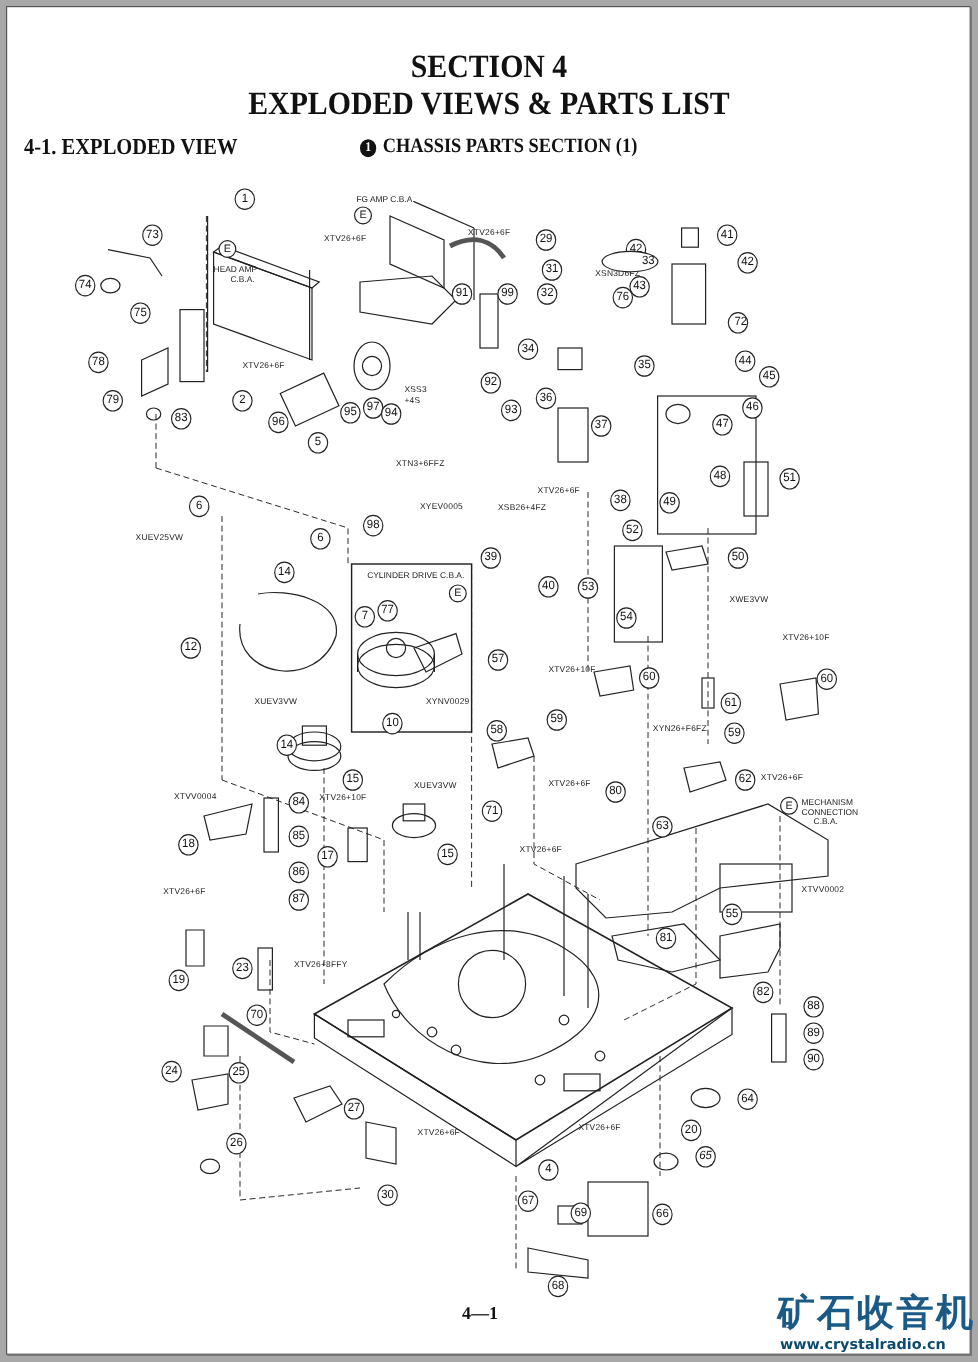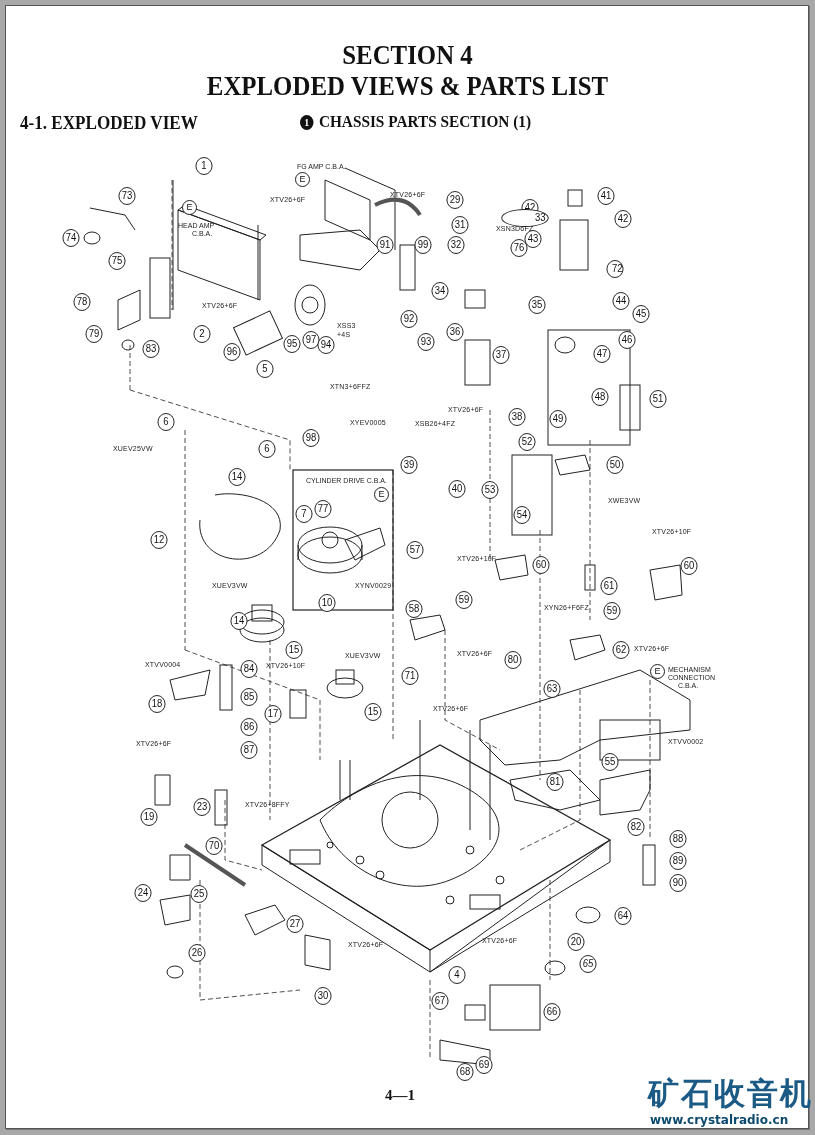--- a/index.html
+++ b/index.html
@@ -303,7 +303,7 @@
 <div class="callout" style="left:579px;top:955px;font-style:italic;">65</div>
 <div class="callout" style="left:431px;top:992px;">67</div>
 <div class="callout" style="left:543px;top:1003px;">66</div>
-<div class="callout" style="left:475px;top:1056px;">69</div>
+<div class="callout" style="left:475px;top:1002px;">69</div>
 <div class="callout" style="left:456px;top:1063px;">68</div>
 
 <div class="pagenum">4—1</div>

